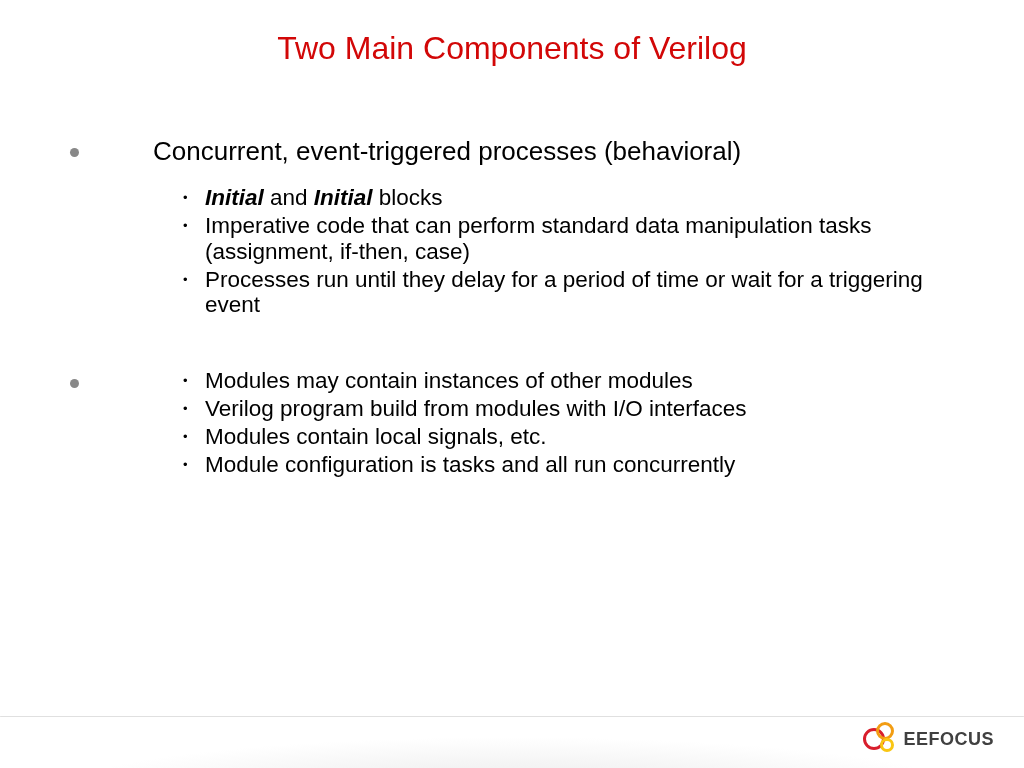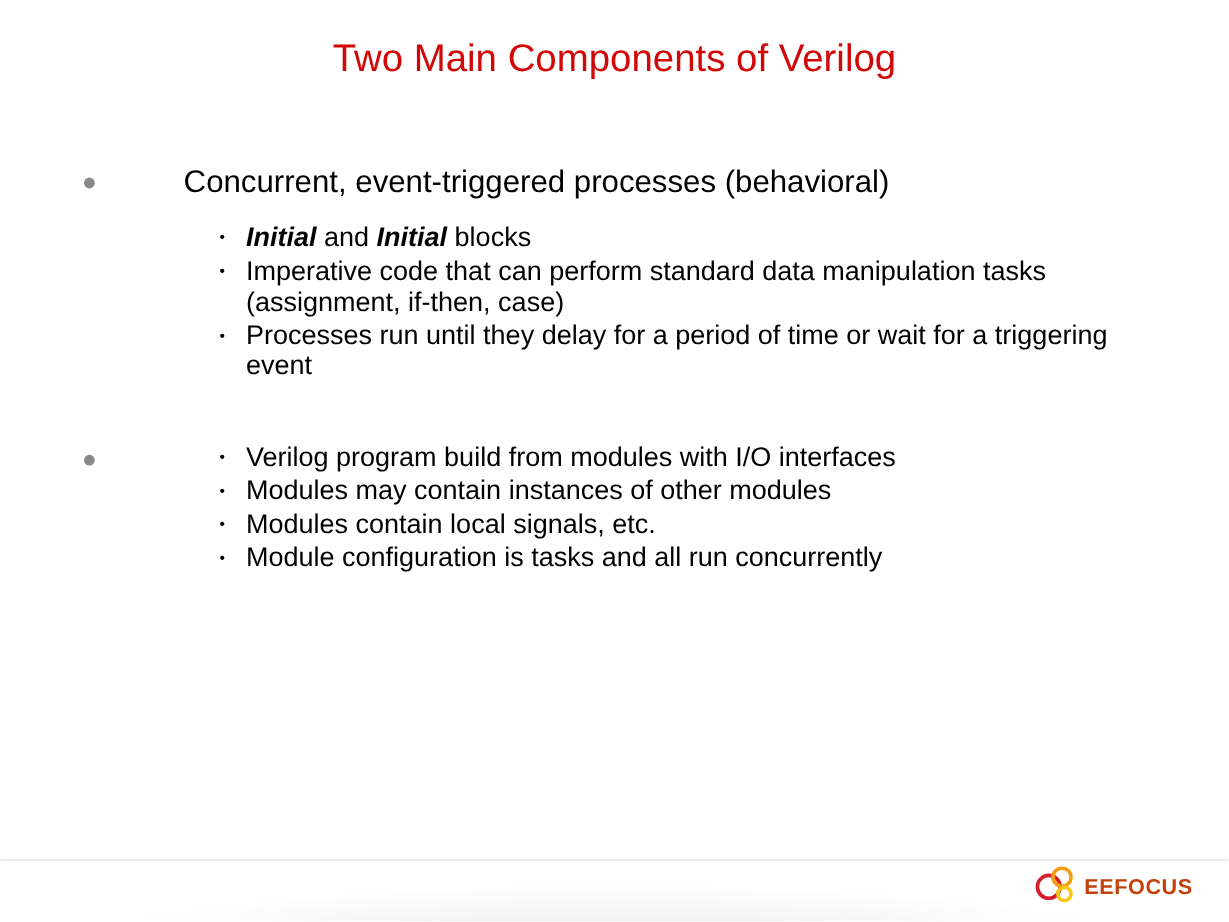--- a/index.html
+++ b/index.html
@@ -51,8 +51,8 @@
       <div class="sq-bullet"></div>
       <div class="section-body">
         <ul class="sub-list">
+          <li><span>Modules may contain instances of other modules</span></li>
           <li><span>Verilog program build from modules with I/O interfaces</span></li>
-          <li><span>Modules may contain instances of other modules</span></li>
           <li><span>Modules contain local signals, etc.</span></li>
           <li><span>Module configuration is tasks and all run concurrently</span></li>
         </ul>

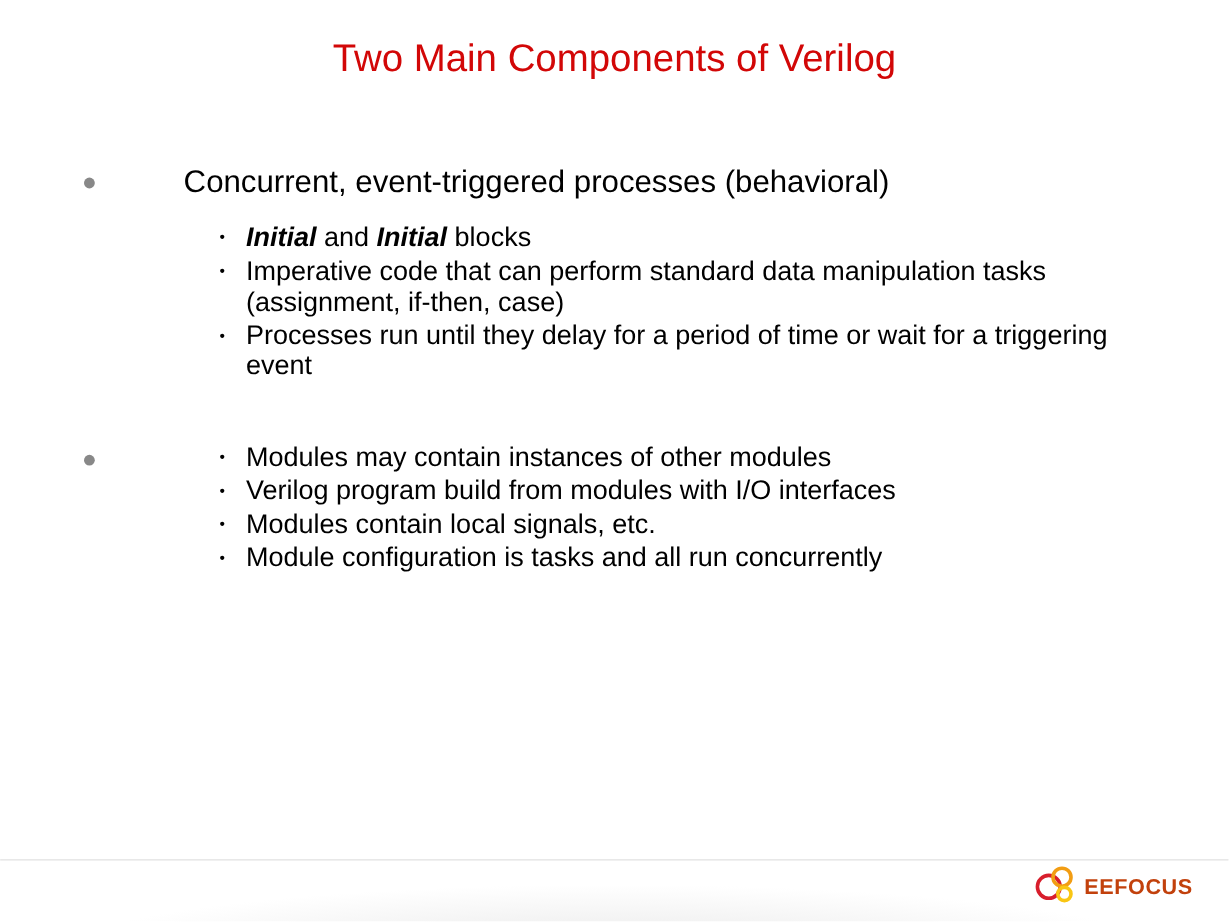--- a/index.html
+++ b/index.html
@@ -25,7 +25,7 @@
   .ring-r { width: 22px; height: 22px; border-color: #d81e2c; left: 0; top: 6px; }
   .ring-o { width: 18px; height: 18px; border-color: #f29d13; left: 13px; top: 0; }
   .ring-y { width: 14px; height: 14px; border-color: #f9c613; left: 17px; top: 16px; }
-  .logo-text { font-size: 18px; font-weight: 800; color: #c2410c; letter-spacing: 0.5px; font-family: Arial, sans-serif; }
+  .logo-text { font-size: 18px; font-weight: 800; color: #404040; letter-spacing: 0.5px; font-family: Arial, sans-serif; }
 </style>
 </head>
 <body>

